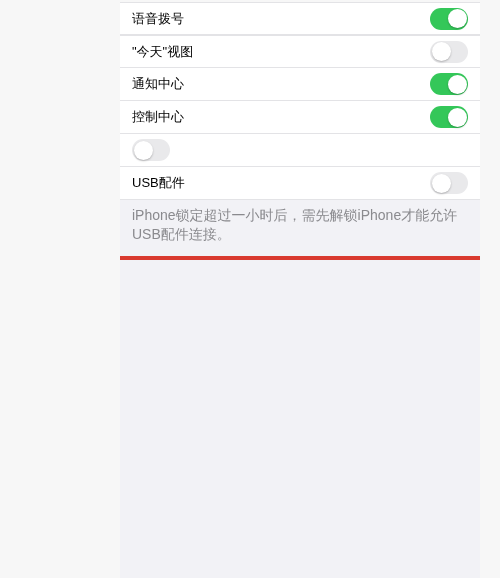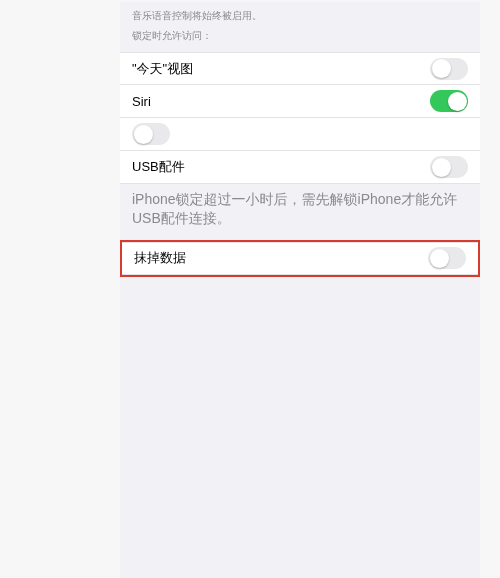--- a/index.html
+++ b/index.html
@@ -103,6 +103,12 @@
 <div class="phone">
 
 
+  <div class="row sep-top">
+    <span class="label">语音拨号</span>
+    <span class="toggle on">
+        <span class="knob"></span>
+      </span>
+  </div>
   <div class="header-block">
     <div class="line">音乐语音控制将始终被启用。</div>
     <div class="line gap">锁定时允许访问：</div>

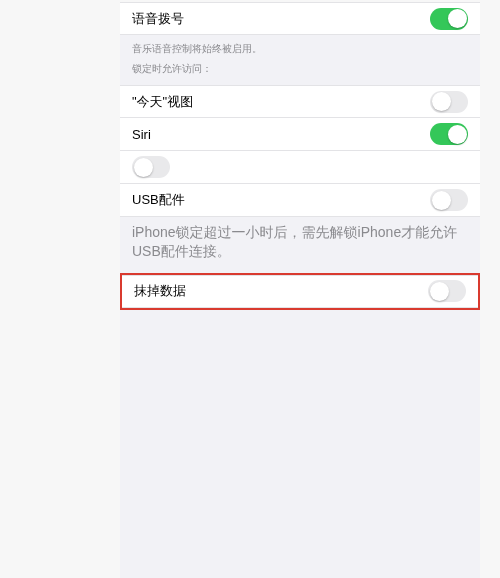--- a/index.html
+++ b/index.html
@@ -109,10 +109,6 @@
         <span class="knob"></span>
       </span>
   </div>
-  <div class="header-block">
-    <div class="line">音乐语音控制将始终被启用。</div>
-    <div class="line gap">锁定时允许访问：</div>
-  </div>
 
   <div class="row sep-top">
     <span class="label">"今天"视图</span>

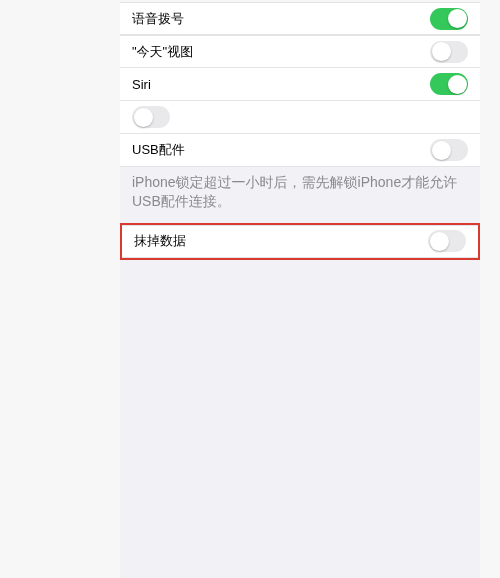--- a/index.html
+++ b/index.html
@@ -117,6 +117,12 @@
       </span>
   </div>
   <div class="row">
+    <span class="label">通知中心</span>
+    <span class="toggle on">
+        <span class="knob"></span>
+      </span>
+  </div>
+  <div class="row">
     <span class="label">Siri</span>
     <span class="toggle on">
         <span class="knob"></span>

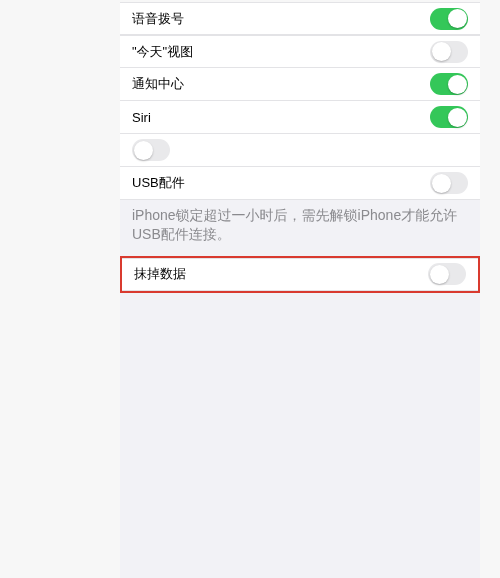--- a/index.html
+++ b/index.html
@@ -123,6 +123,12 @@
       </span>
   </div>
   <div class="row">
+    <span class="label">控制中心</span>
+    <span class="toggle on">
+        <span class="knob"></span>
+      </span>
+  </div>
+  <div class="row">
     <span class="label">Siri</span>
     <span class="toggle on">
         <span class="knob"></span>

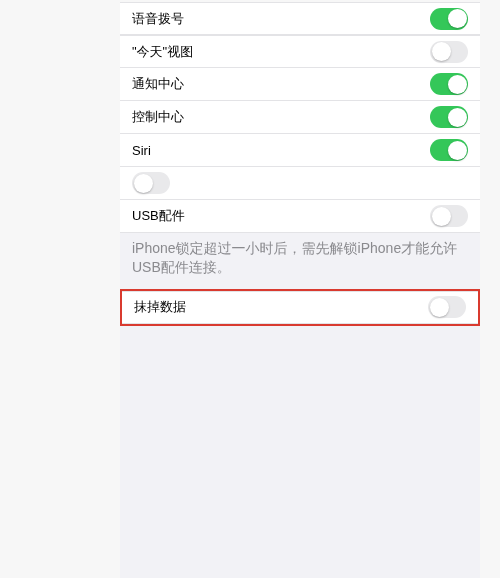--- a/index.html
+++ b/index.html
@@ -129,12 +129,6 @@
       </span>
   </div>
   <div class="row">
-    <span class="label">Siri</span>
-    <span class="toggle on">
-        <span class="knob"></span>
-      </span>
-  </div>
-  <div class="row">
     <span class="toggle off">
         <span class="knob"></span>
       </span>

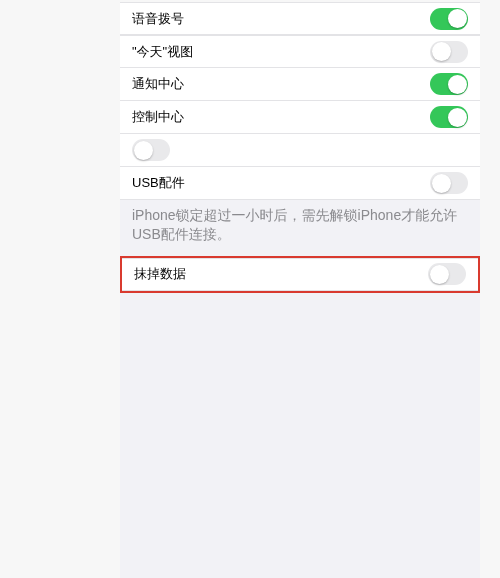--- a/index.html
+++ b/index.html
@@ -142,12 +142,6 @@
   <div class="footer">iPhone锁定超过一小时后，需先解锁iPhone才能允许USB配件连接。</div>
 
   <div class="highlight-box">
-    <div class="row sep-top">
-      <span class="label">抹掉数据</span>
-      <span class="toggle off">
-          <span class="knob"></span>
-        </span>
-    </div>
   </div>
 
 </div>

